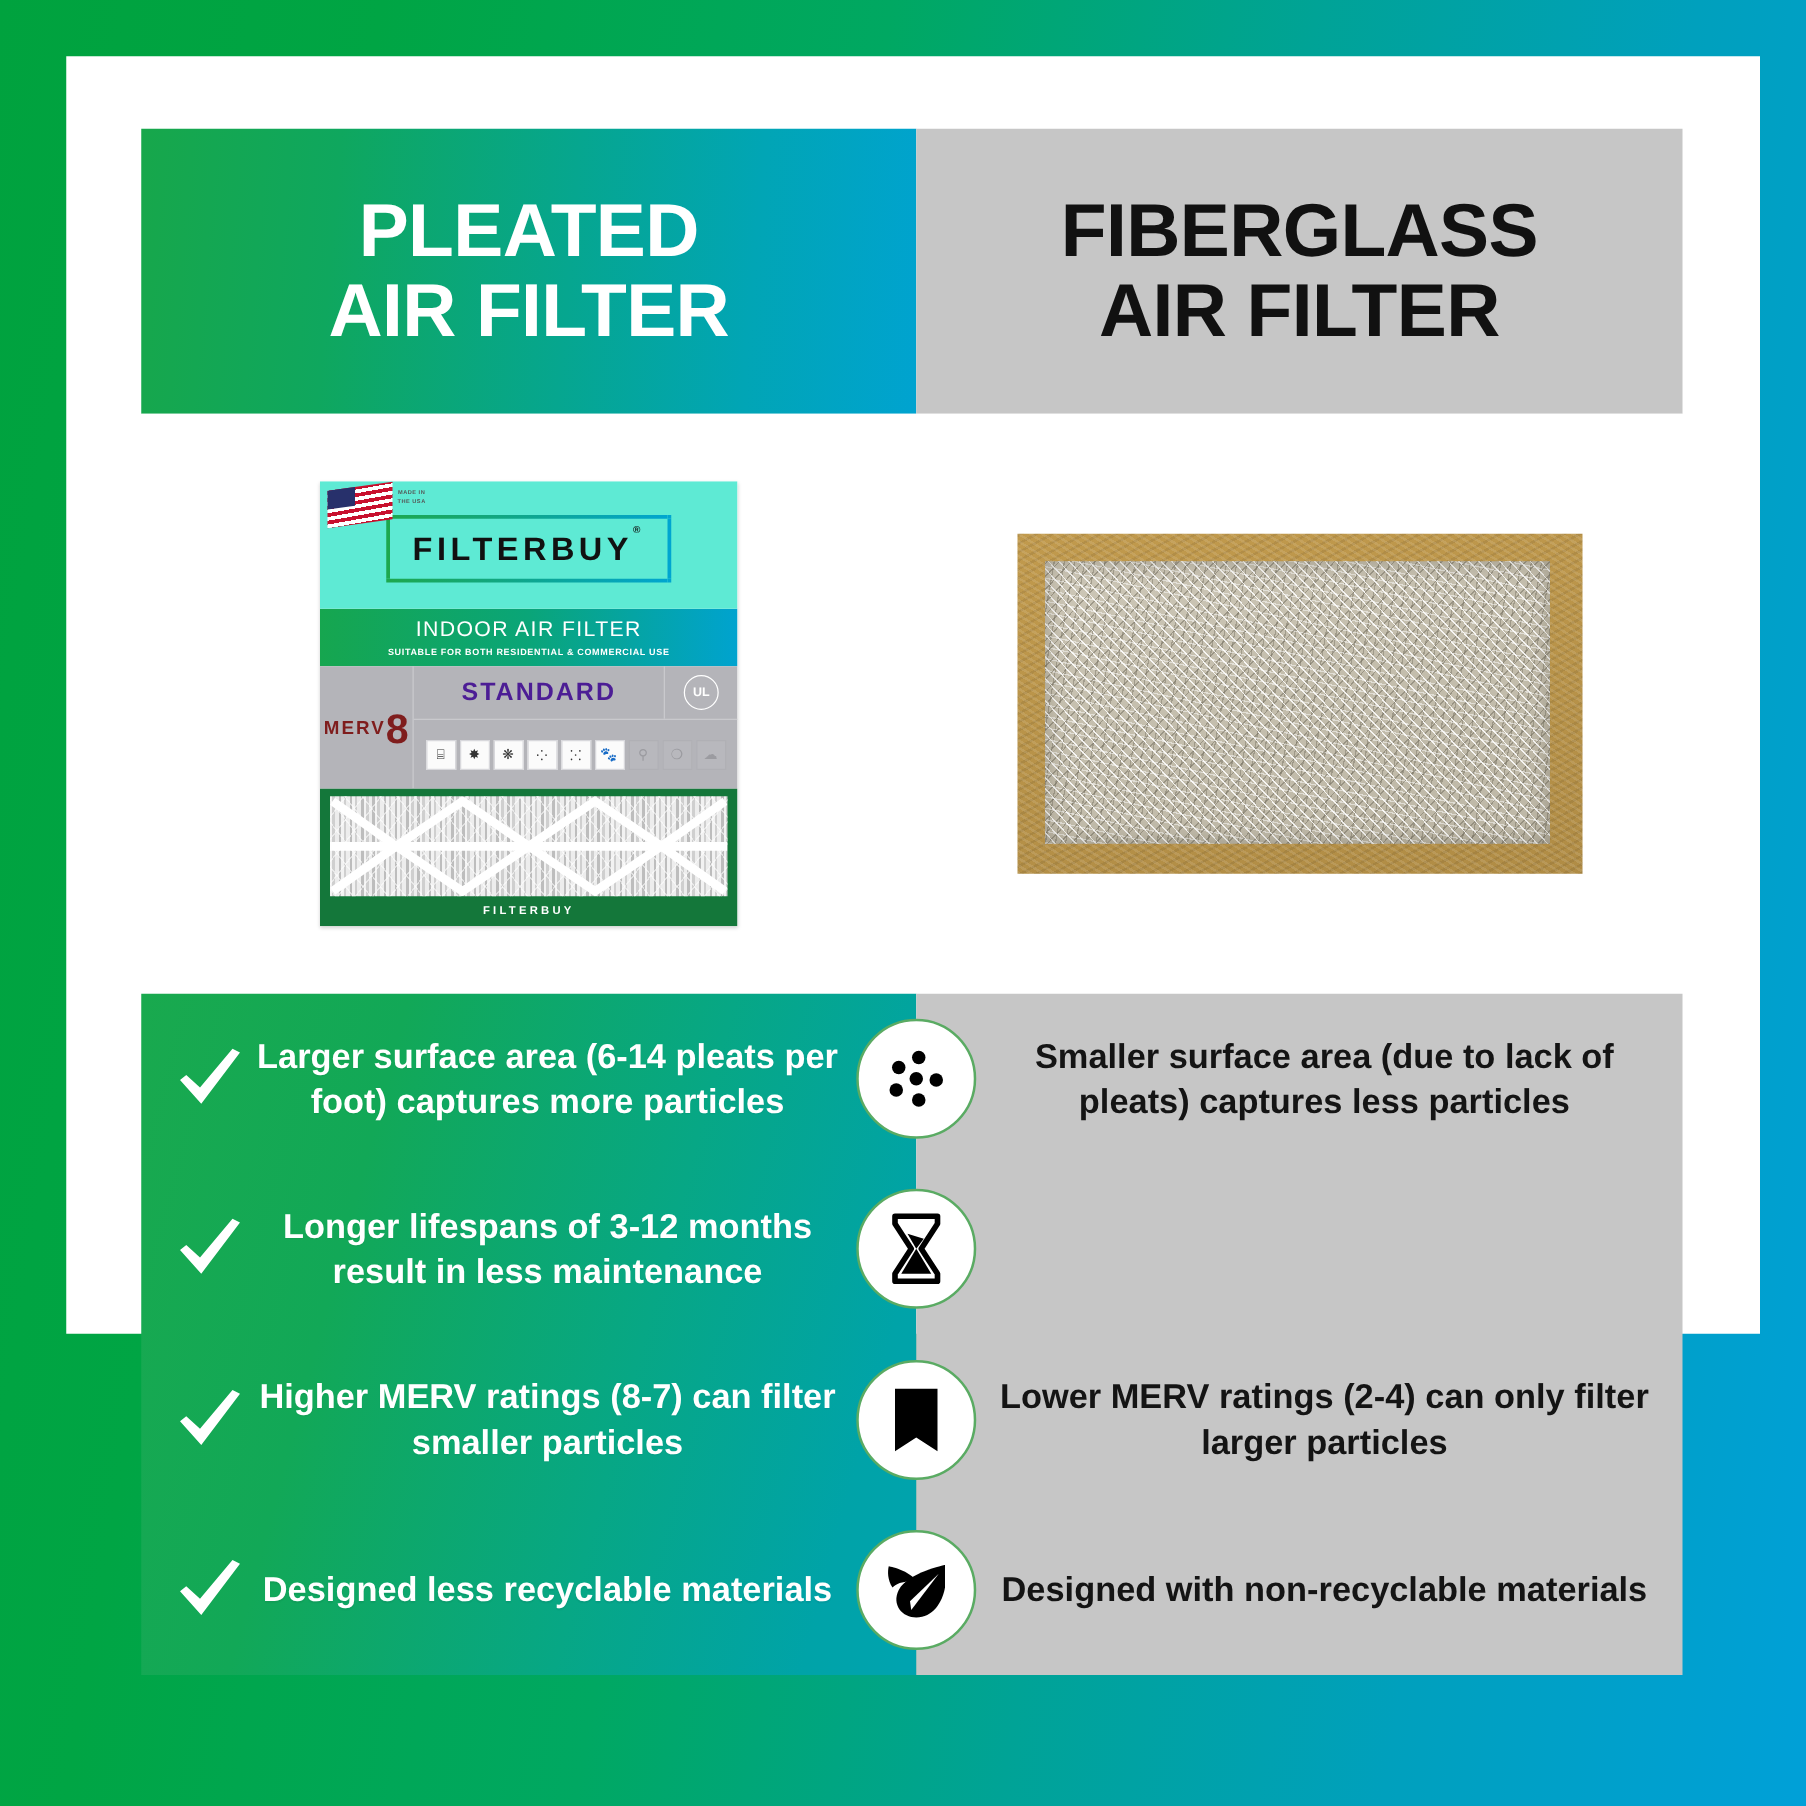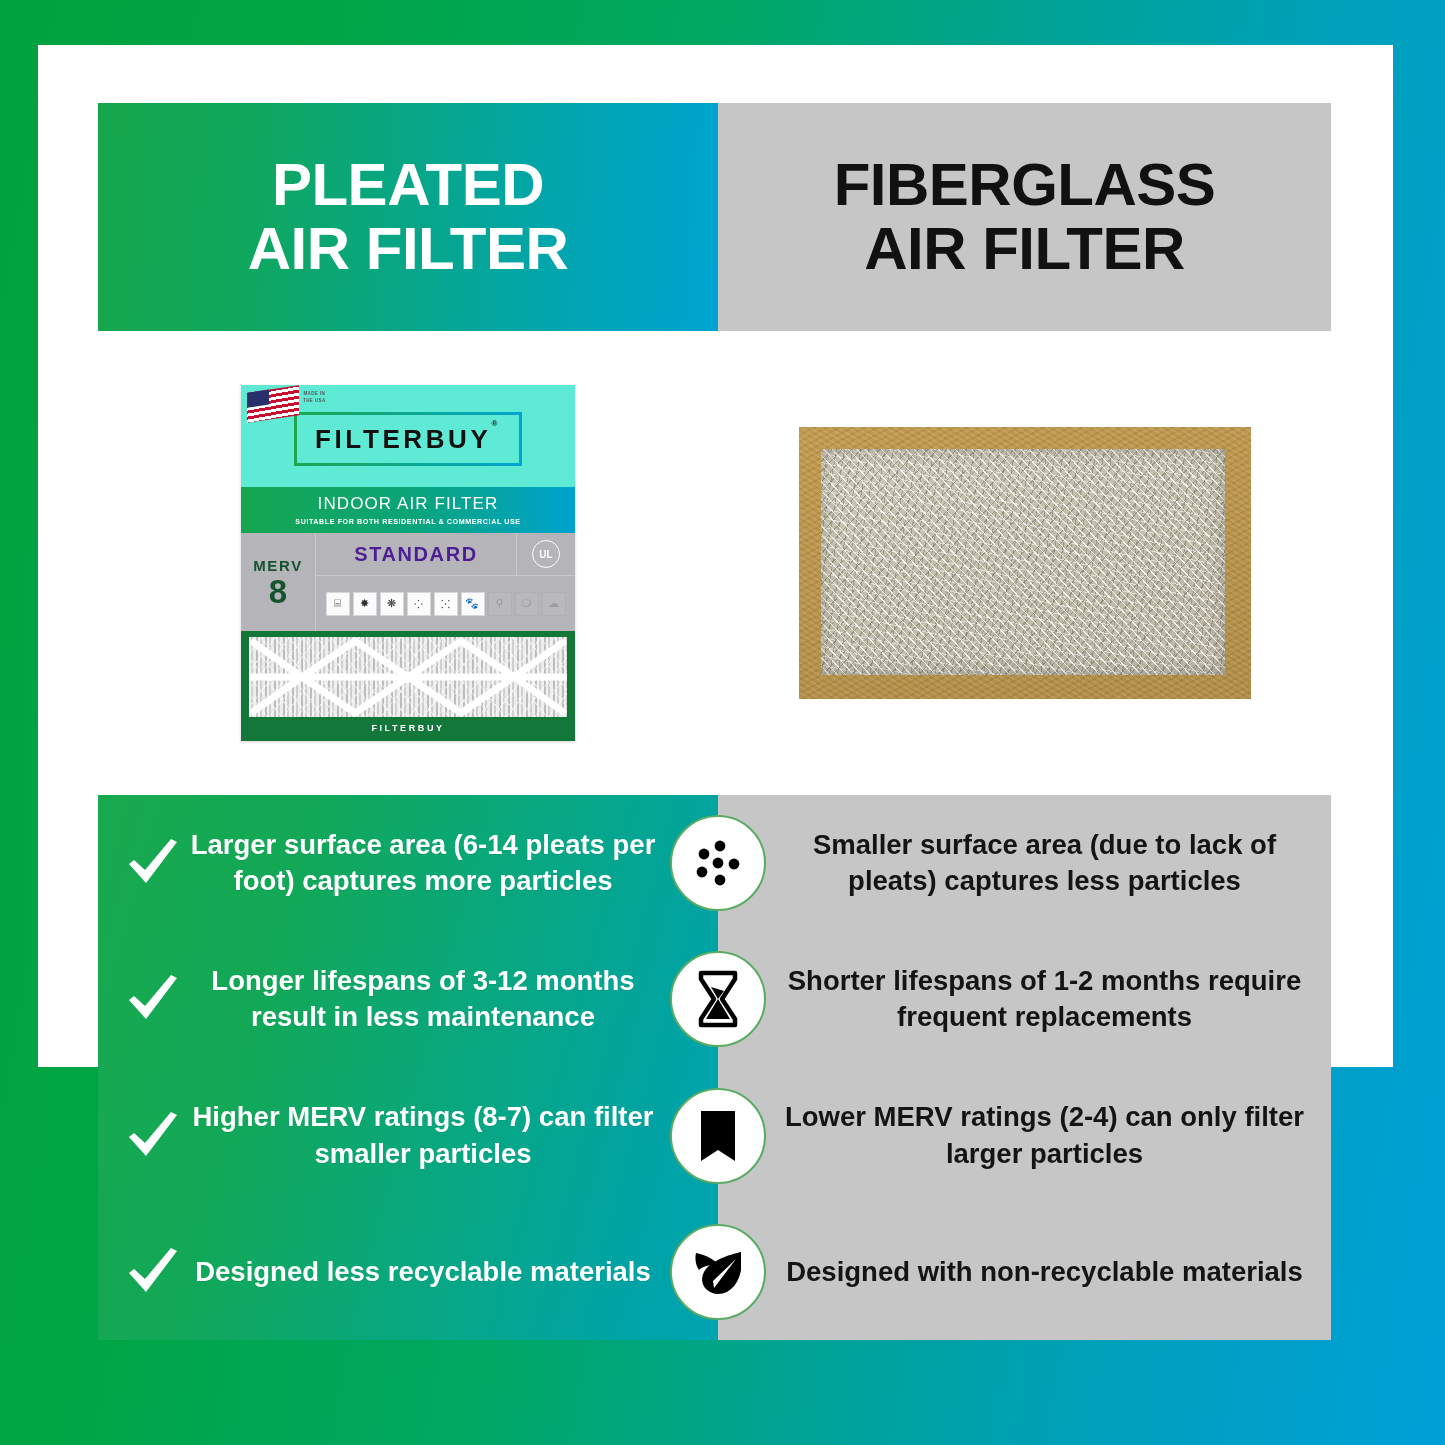--- a/index.html
+++ b/index.html
@@ -24,7 +24,7 @@
   }
   #canvas {
     position: absolute;
-    left: 38px;
+    left: 53px;
     top: 45px;
     width: 1355px;
     height: 1022px;

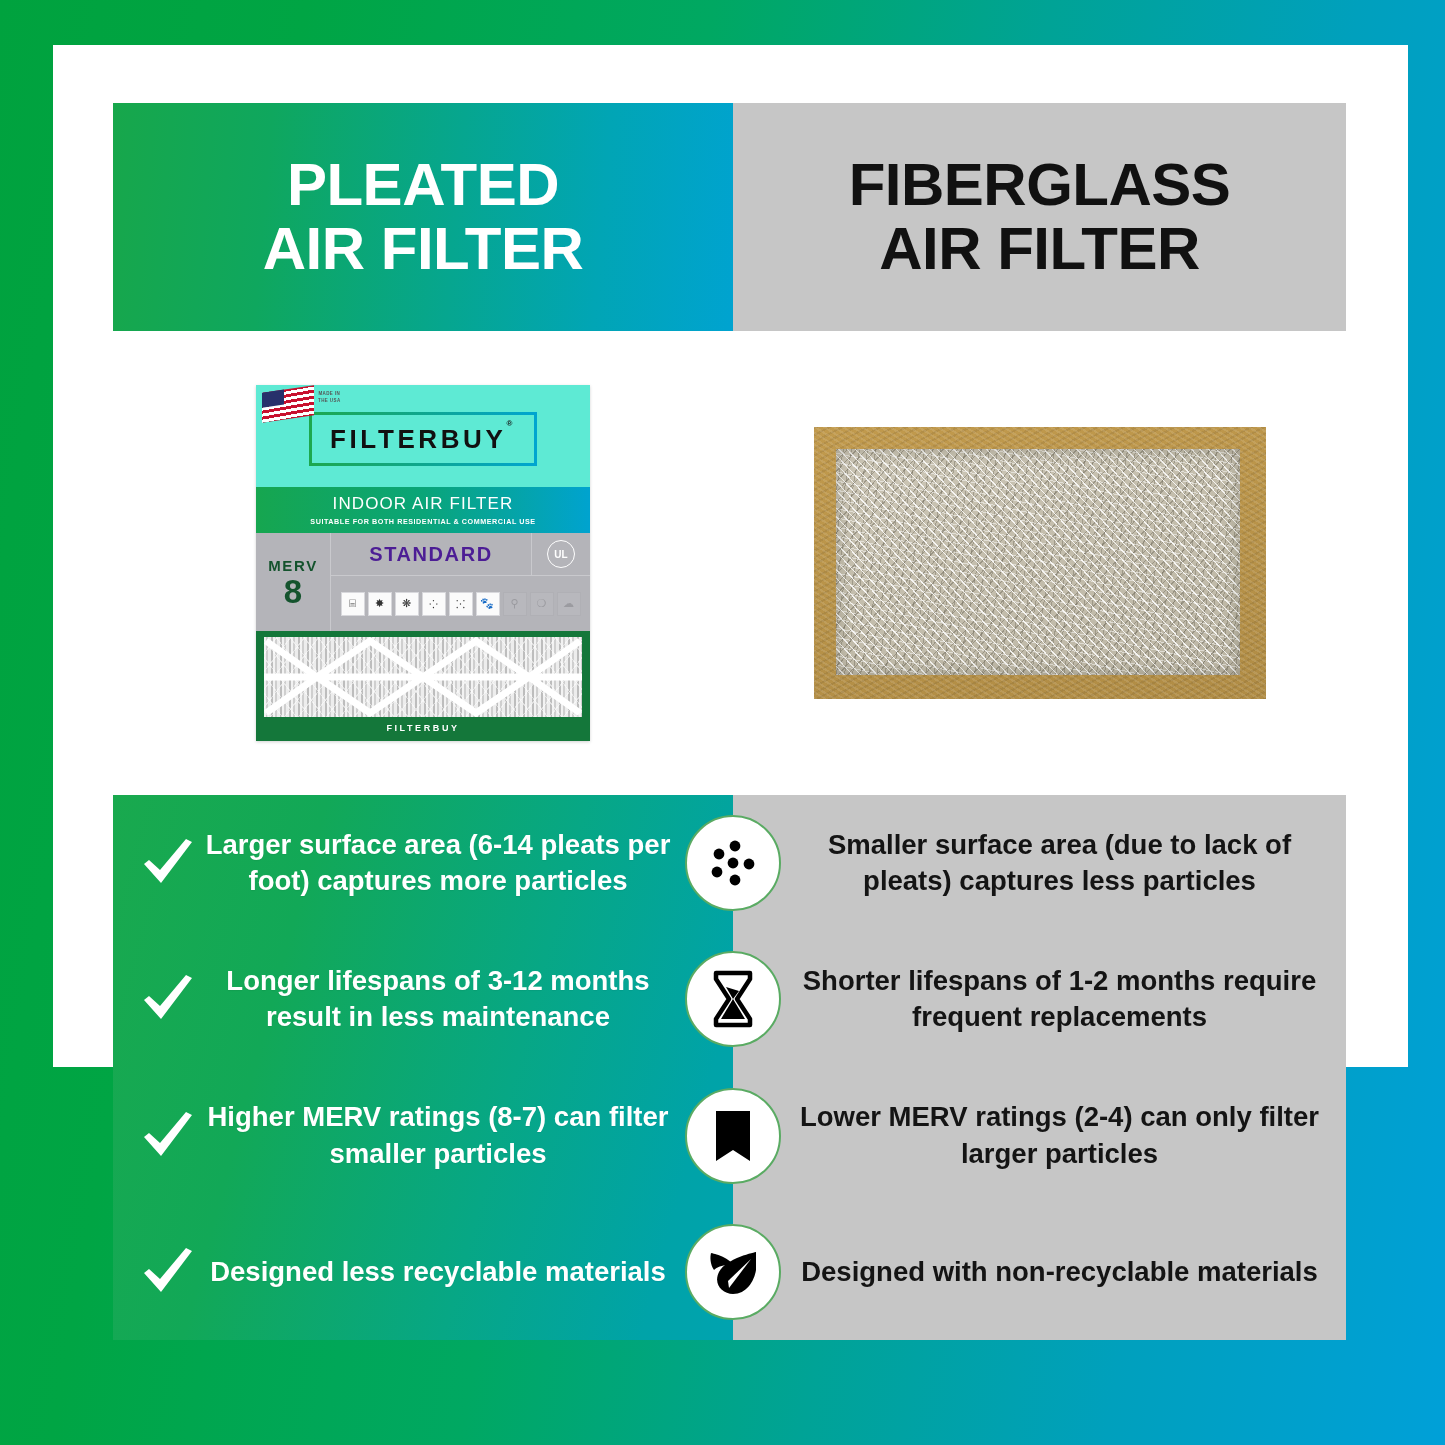--- a/index.html
+++ b/index.html
@@ -176,10 +176,10 @@
   .fb-merv {
     width: 74px;
     display: flex;
-    flex-direction: column;
-    align-items: center;
-    justify-content: center;
-    color: #14532d;
+    flex-direction: row;
+    align-items: center;
+    justify-content: center;
+    color: #7f1d1d;
     border-right: 1px solid #c9c9cd;
   }
   .fb-merv-label { font-size: 15px; font-weight: bold; letter-spacing: 1.6px; }

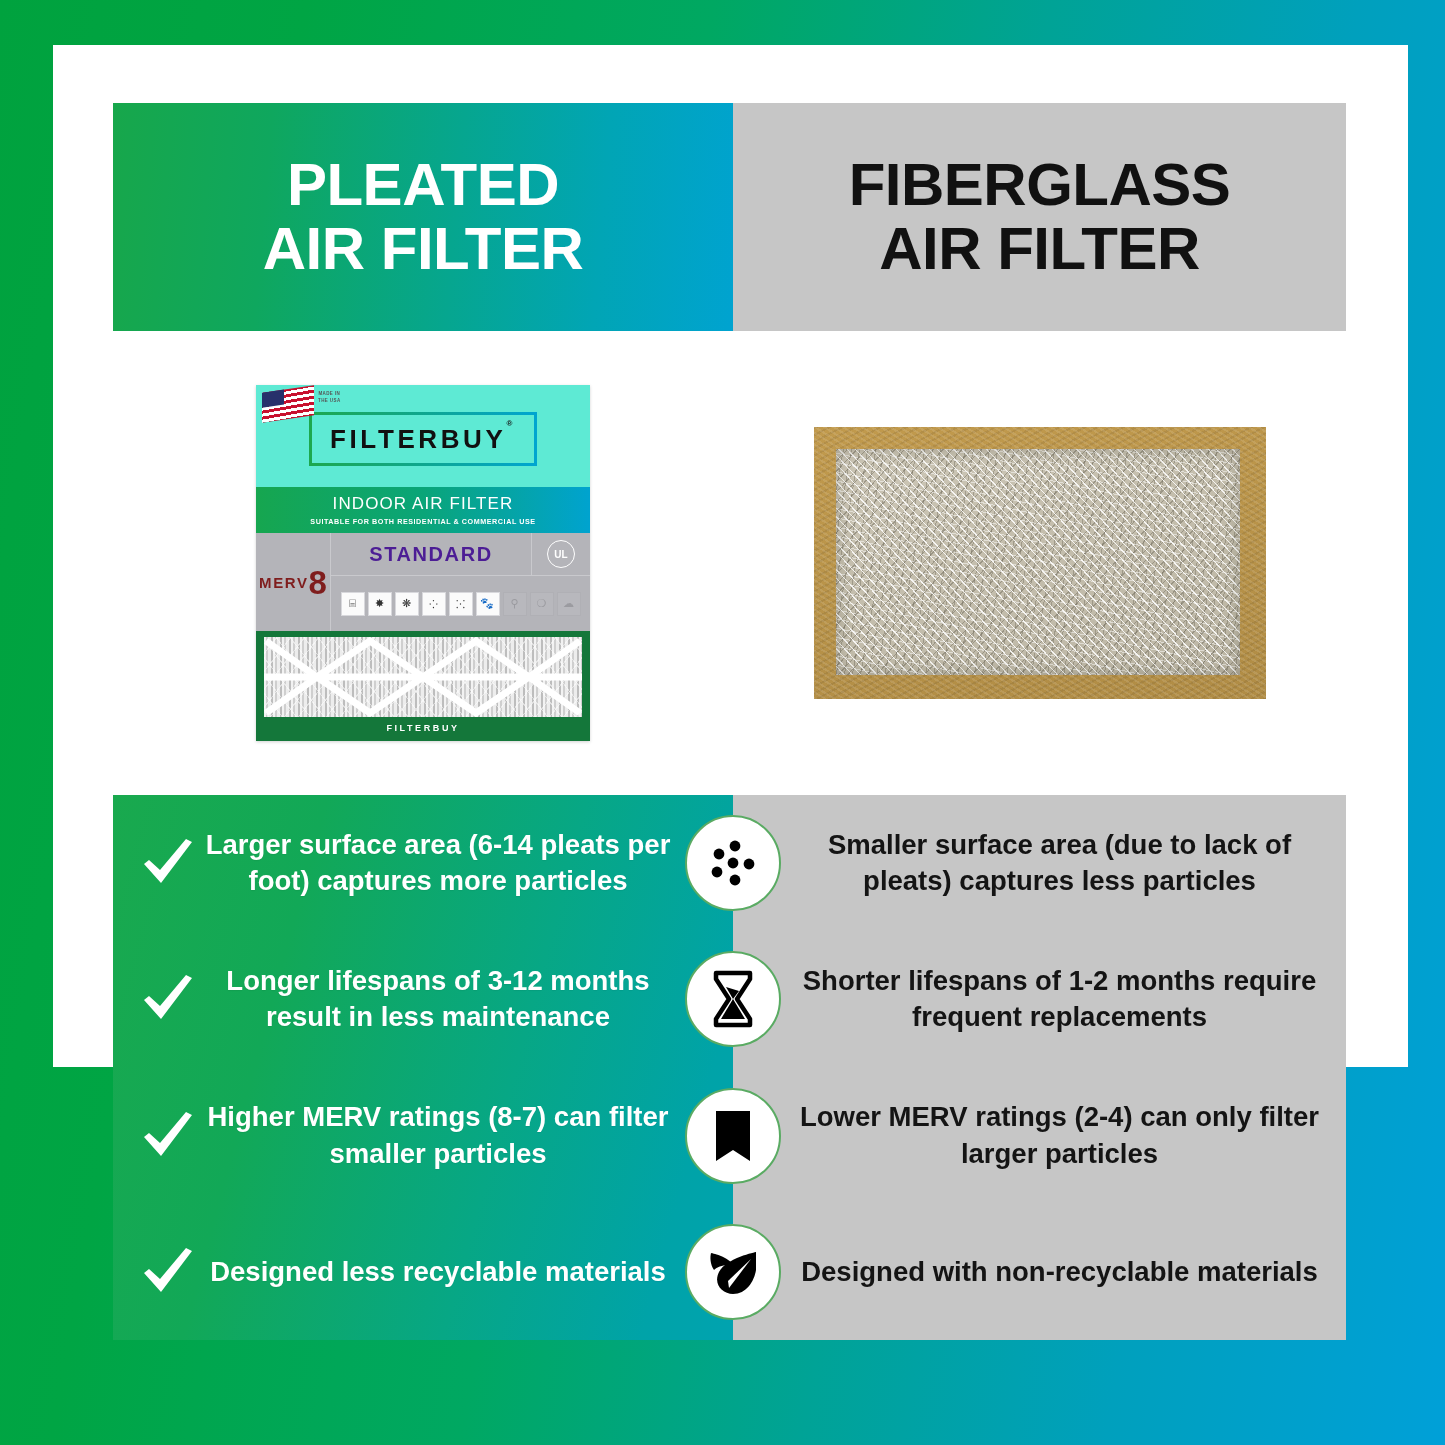--- a/index.html
+++ b/index.html
@@ -533,9 +533,6 @@
             </div>
             <div class="text-left">Longer lifespans of 3-12 months result in less maintenance</div>
           </div>
-          <div class="row-right">
-            <div class="text-right">Shorter lifespans of 1-2 months require frequent replacements</div>
-          </div>
           <div class="row-icon">
             <svg width="54" height="60" viewBox="0 0 54 60">
               <path d="M10 4 H44 V10 L31 30 L44 50 V56 H10 V50 L23 30 L10 10 Z" fill="none" stroke="#000" stroke-width="4.5" stroke-linejoin="round"></path>

